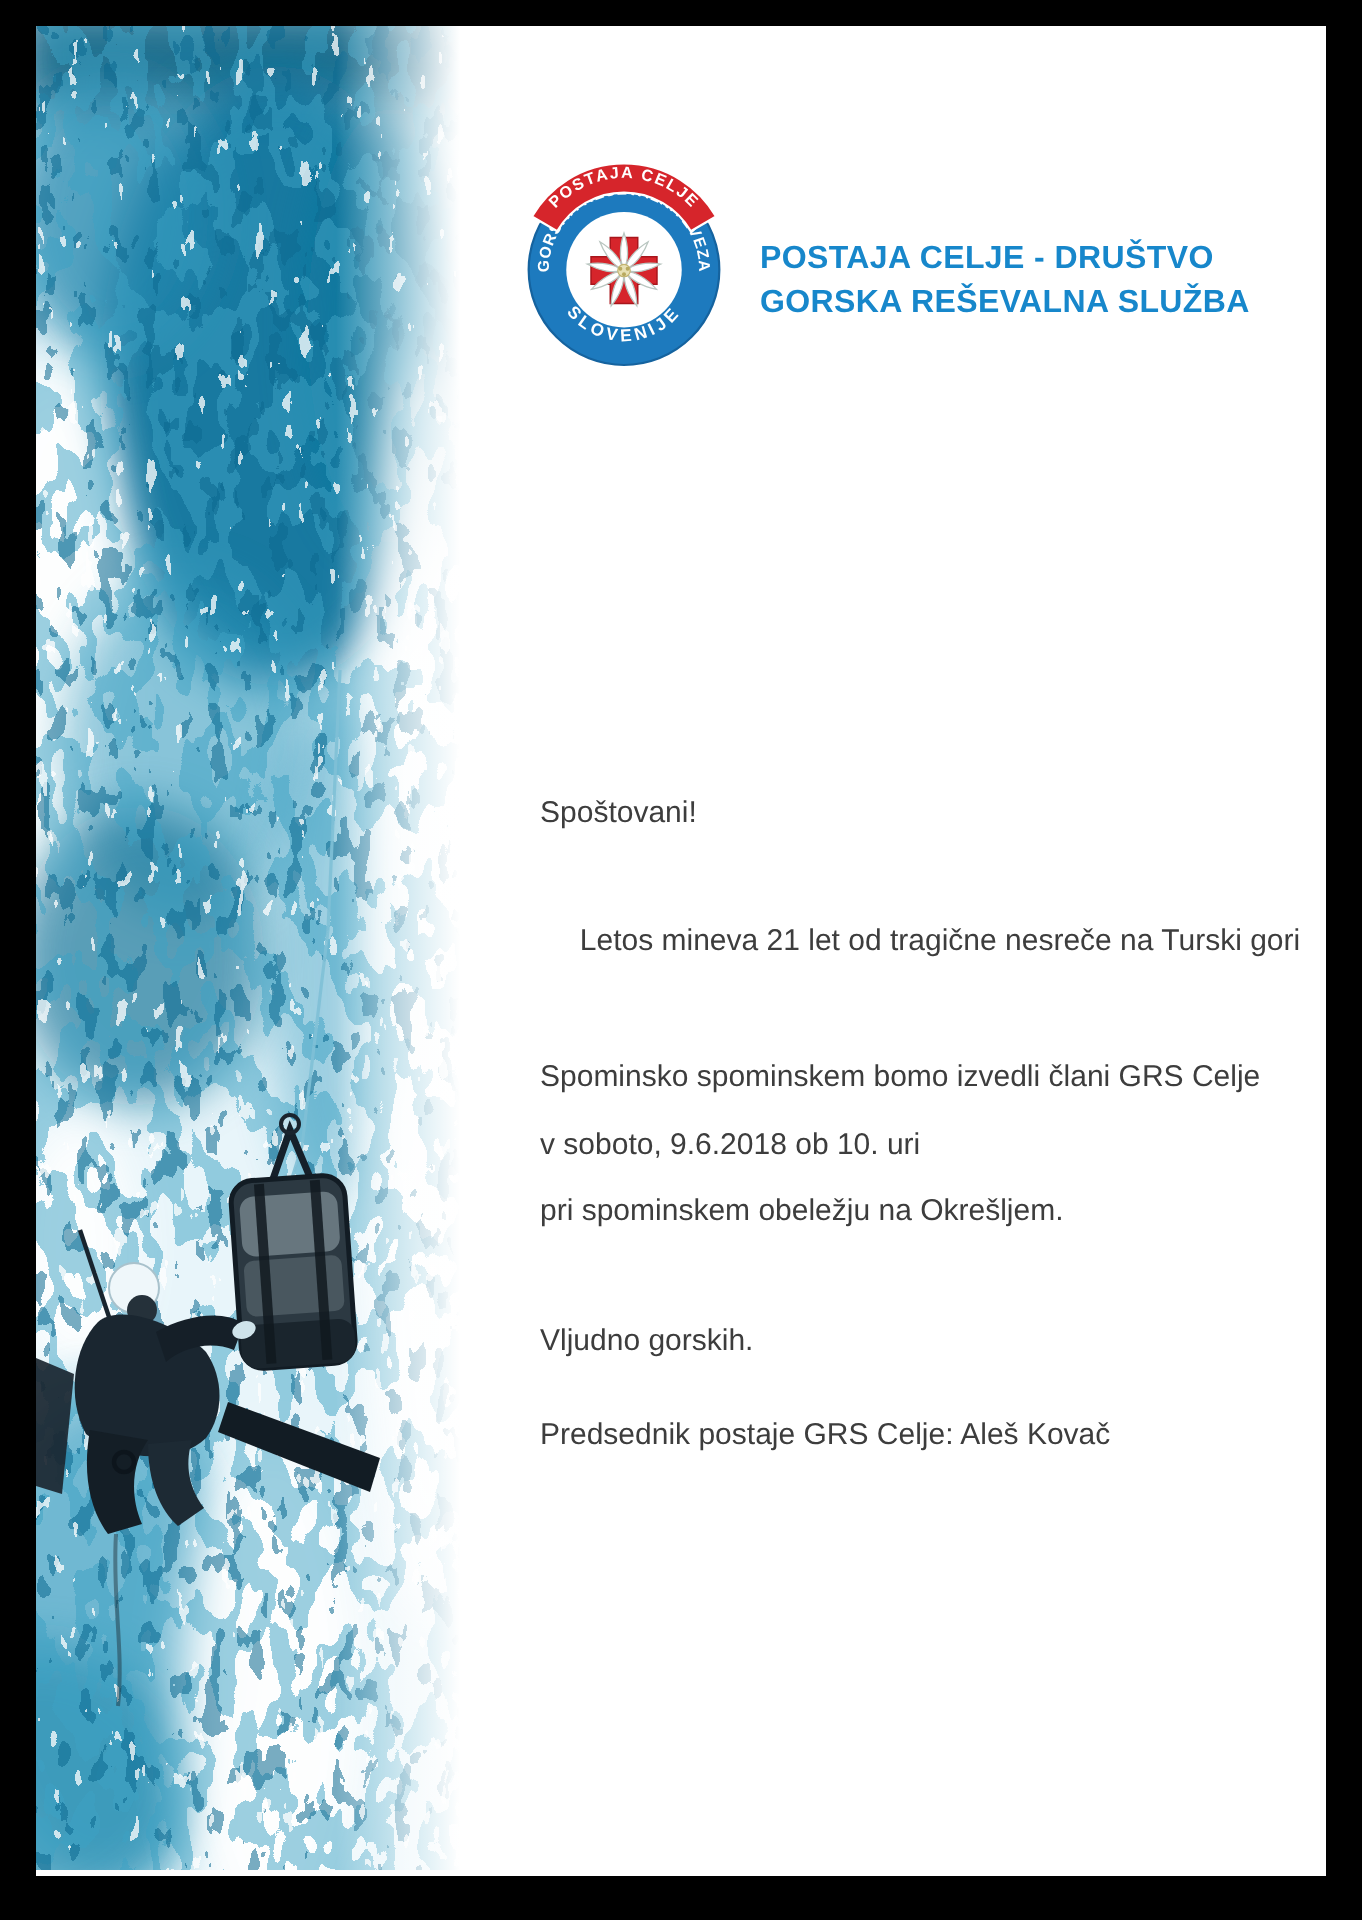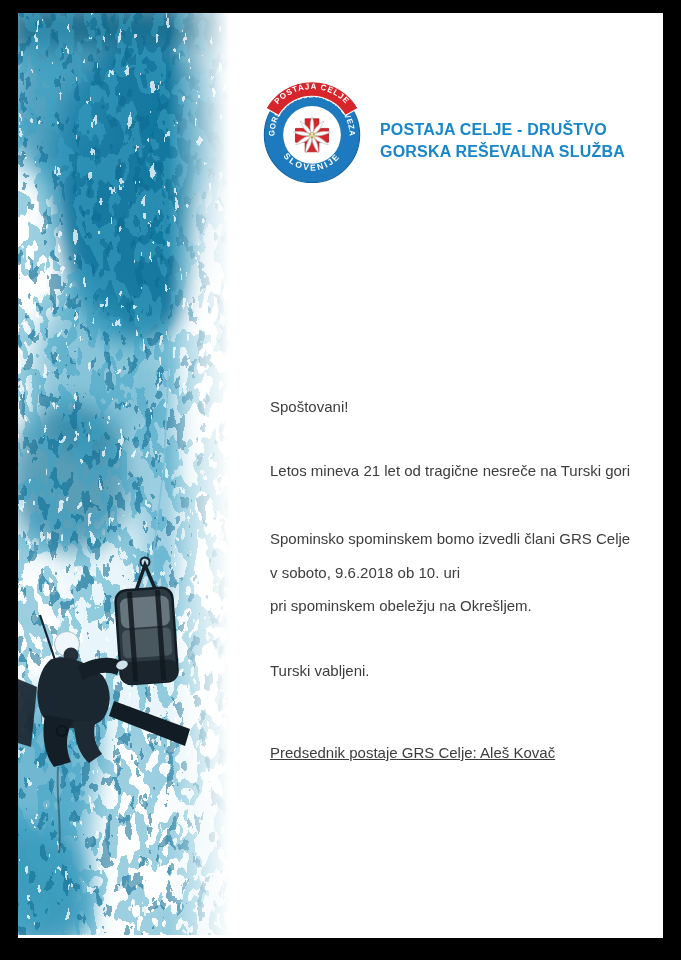--- a/index.html
+++ b/index.html
@@ -39,7 +39,7 @@
     white-space: nowrap;
   }
   .multiline { white-space: normal !important; width: 400px; }
-  .multiline div { line-height: 23px; }
+  .multiline div { line-height: 23px; text-align: center; }
   .bold { font-weight: 400; }
   .t-salutation { top: 365px; }
   .t-para1 { top: 429px; }

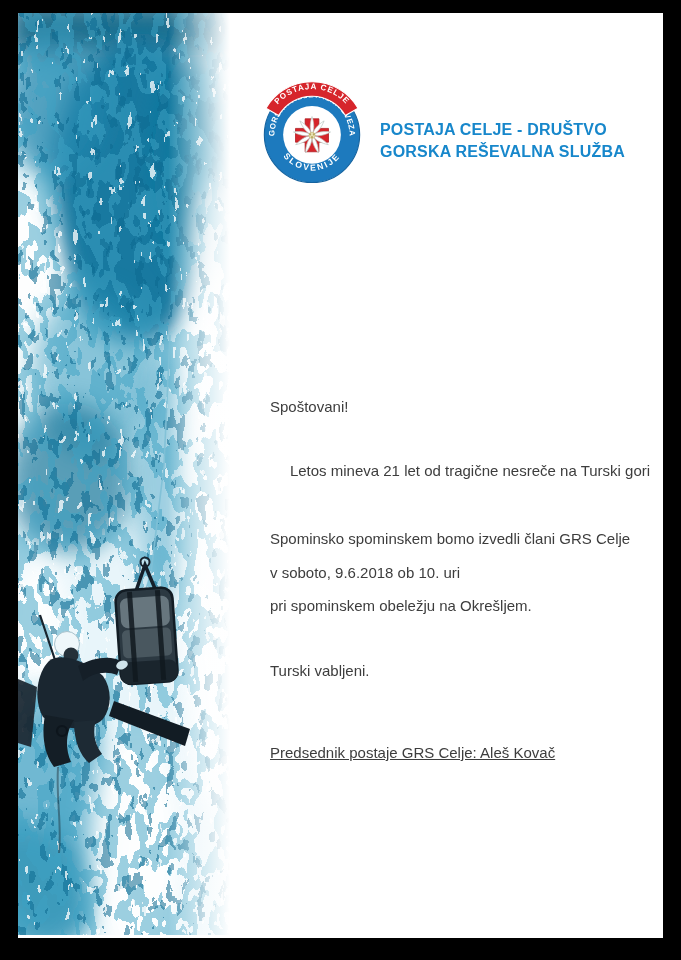--- a/index.html
+++ b/index.html
@@ -199,7 +199,7 @@
 
     <p class="t-place"><span class="bold">pri spominskem obeležju na Okrešljem</span><span>.</span></p>
 
-    <p class="t-closing">Turski vabljeni.</p>
+    <p class="t-closing">Vljudno gorskih.</p>
 
     <p class="t-signature">Predsednik postaje GRS Celje: Aleš Kovač</p>
   </div>

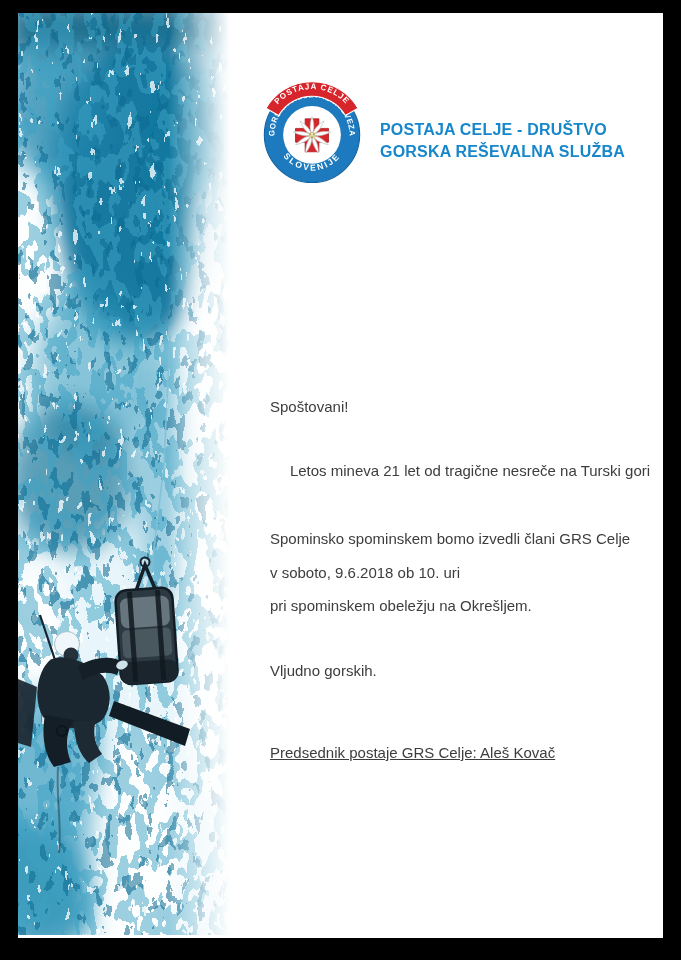--- a/index.html
+++ b/index.html
@@ -47,7 +47,7 @@
   .t-date { top: 531px; }
   .t-place { top: 564px; }
   .t-closing { top: 629px; }
-  .t-signature { top: 711px; text-decoration: underline; }
+  .t-signature { top: 676px; }
   .logo text { font-family: "Liberation Sans", sans-serif; }
 </style>
 </head>

